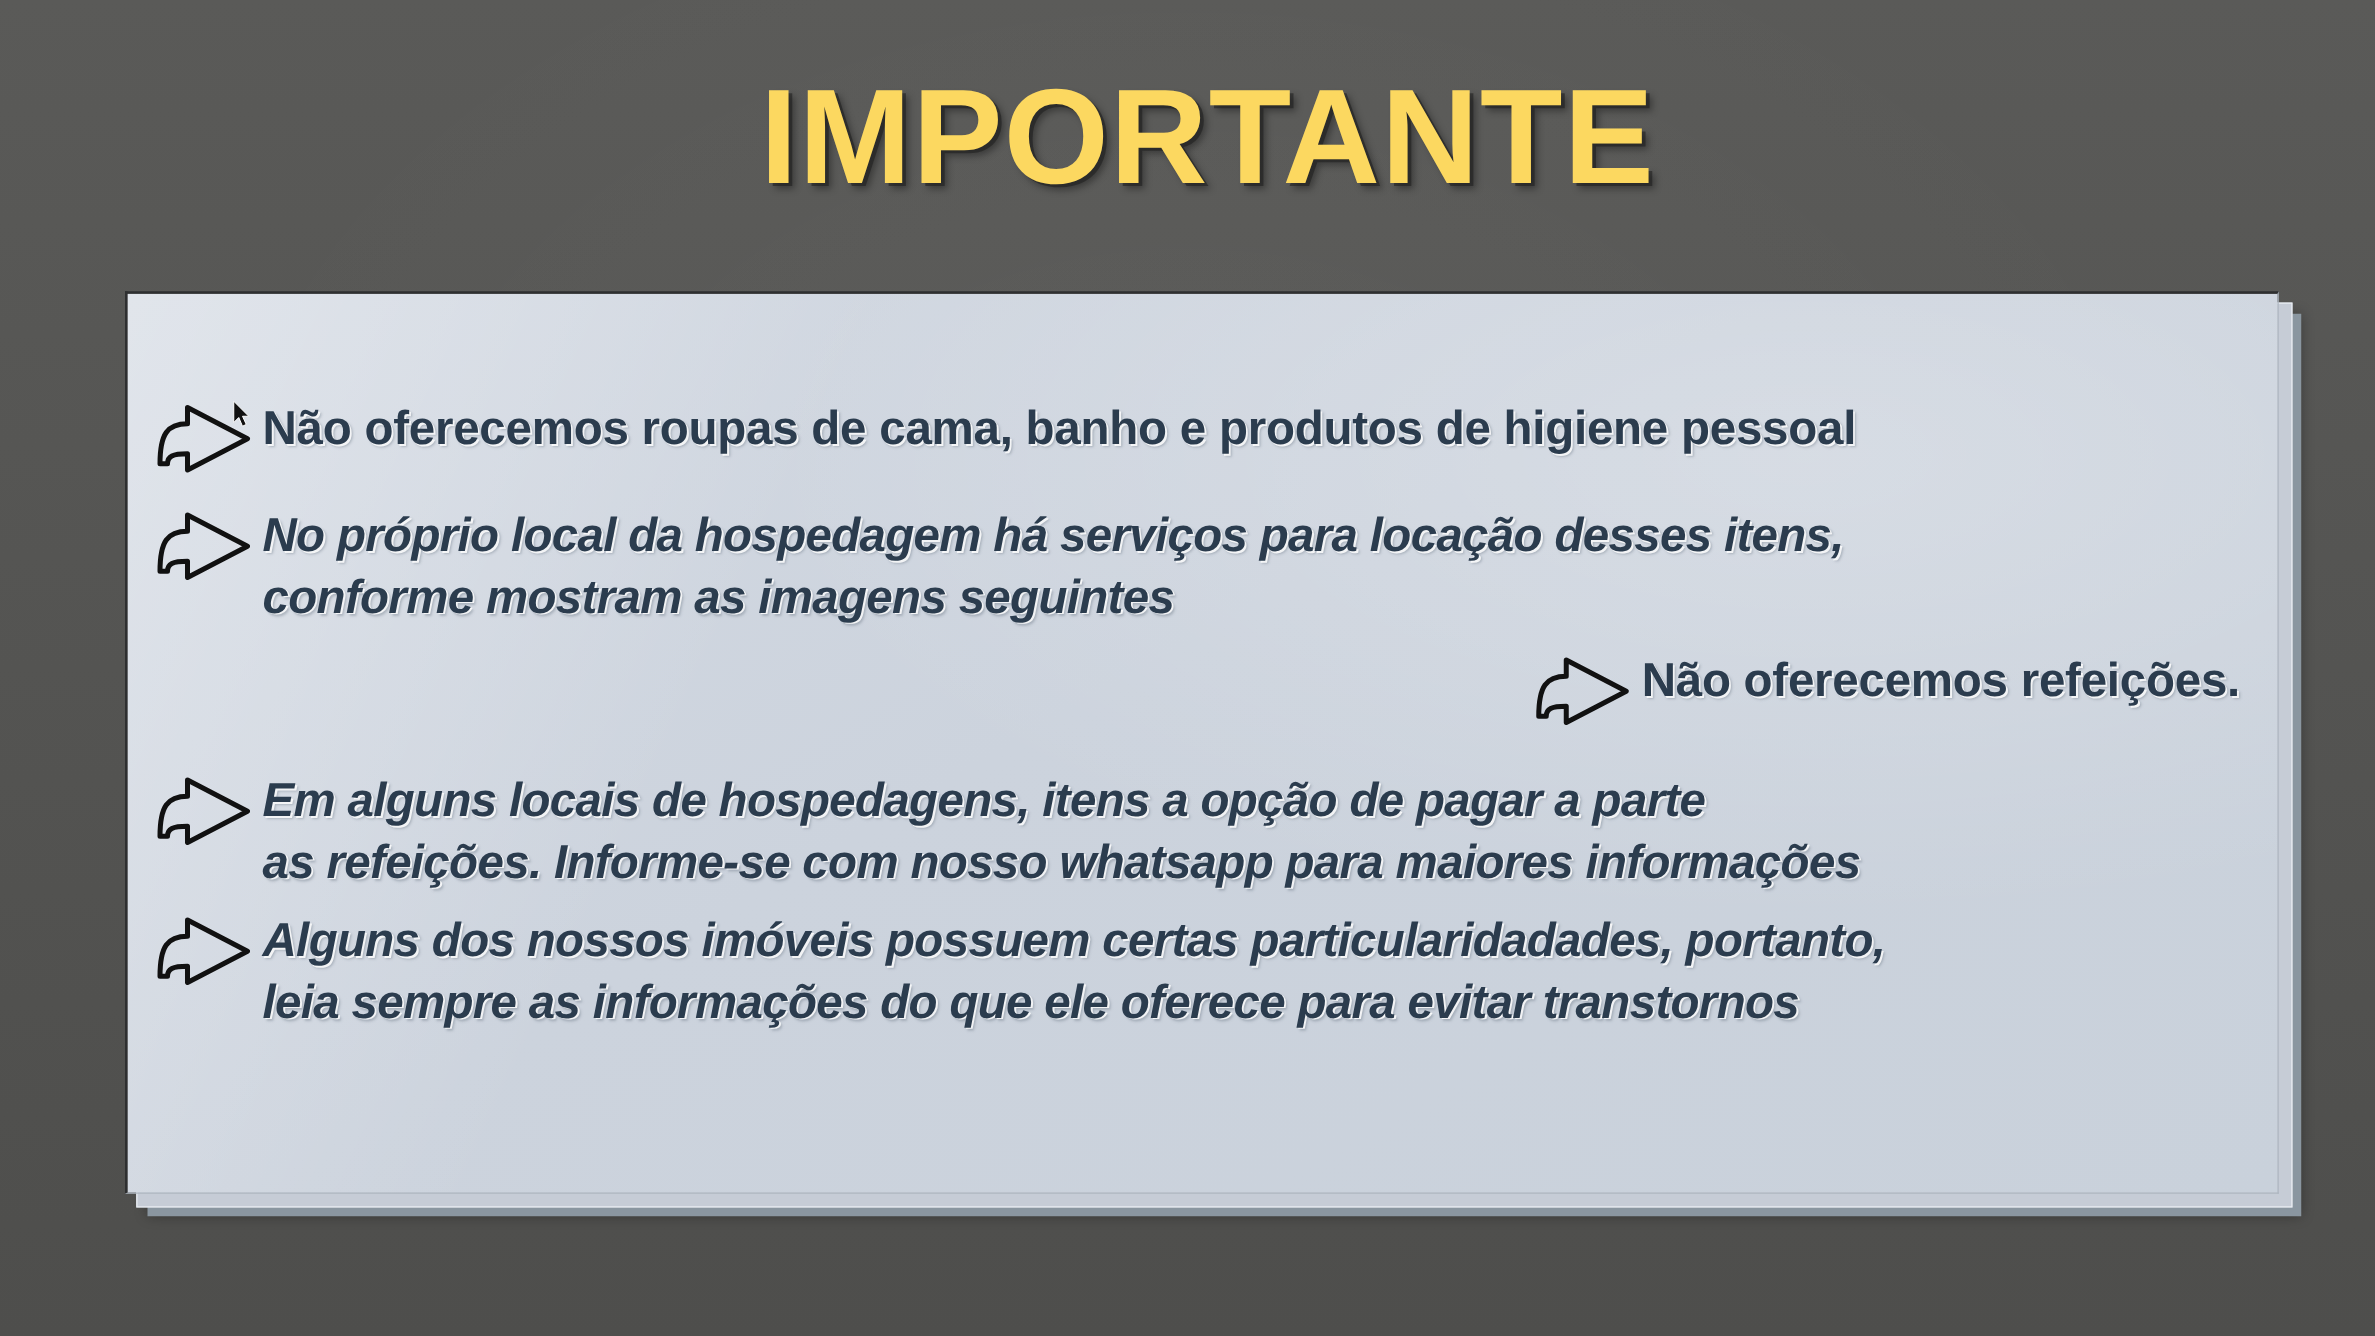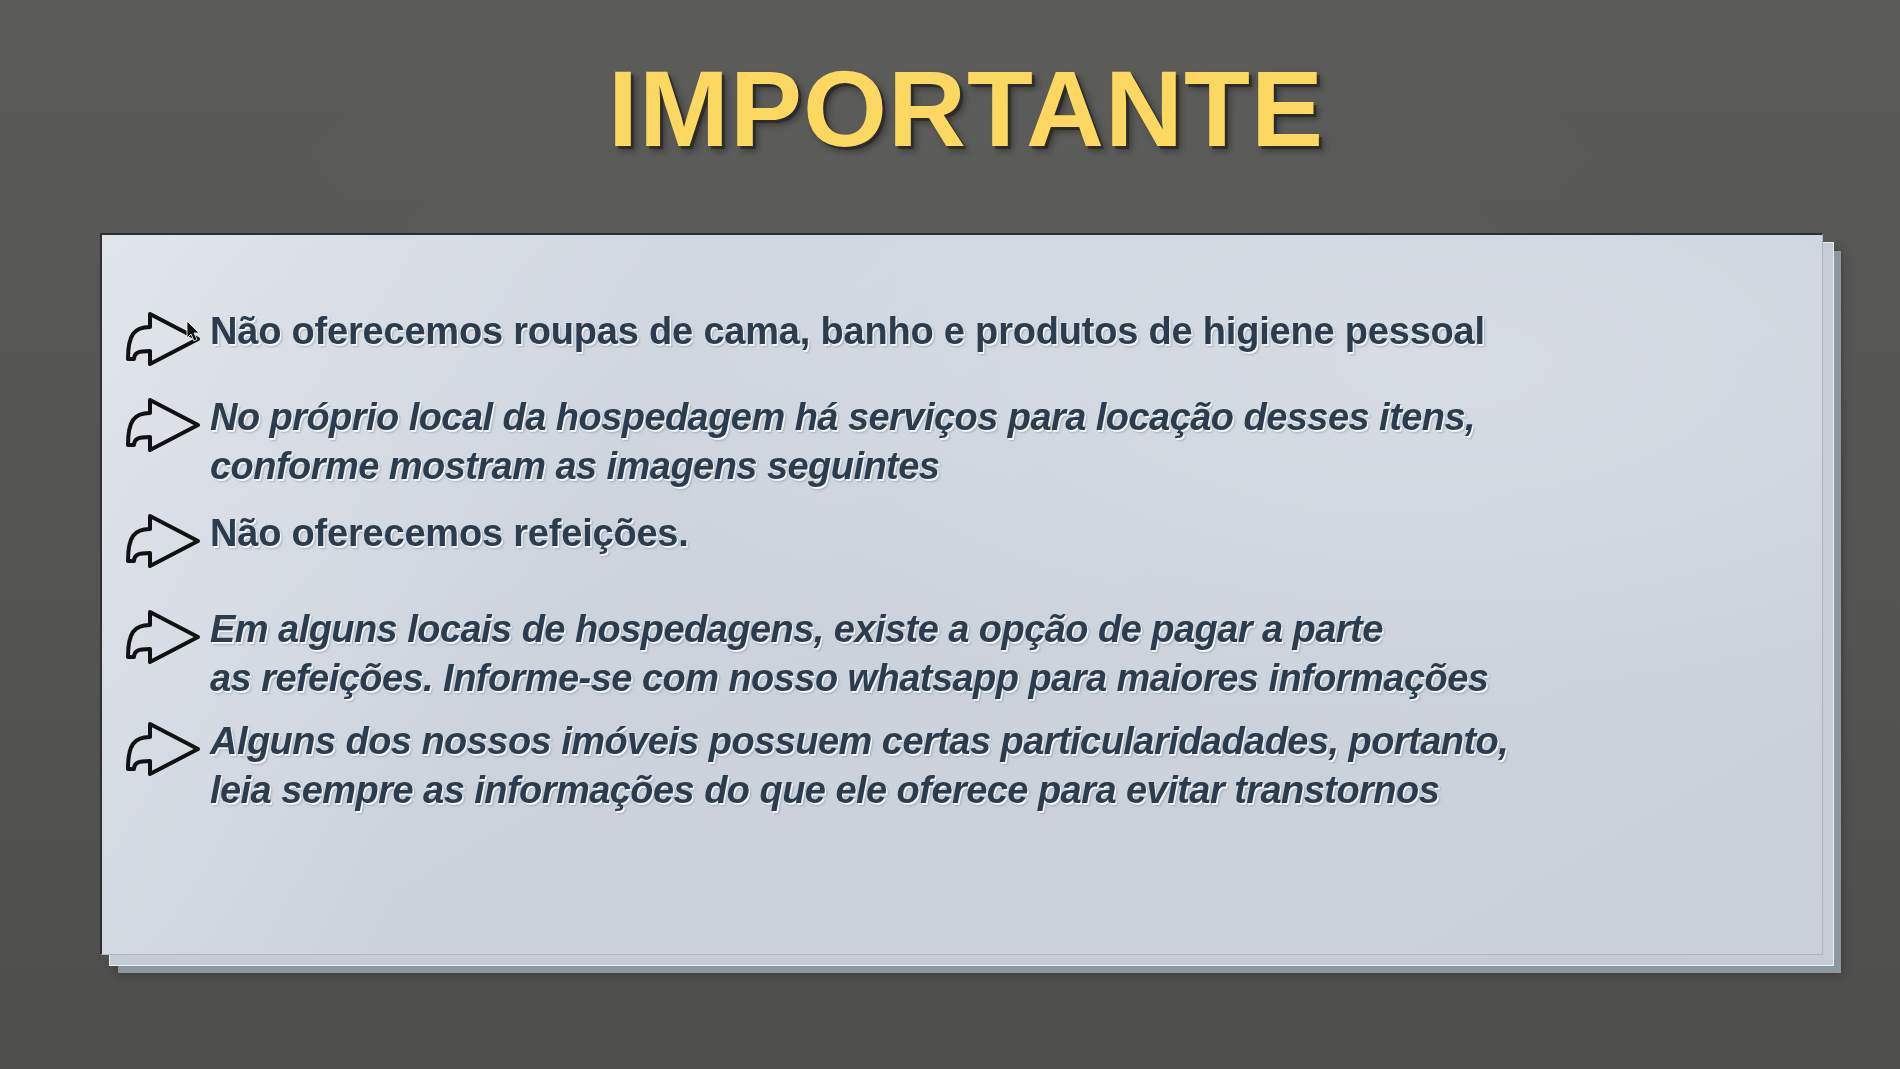--- a/index.html
+++ b/index.html
@@ -103,7 +103,7 @@
   .bullets {
     position: absolute;
     left: 0;
-    top: 0;
+    top: 12px;
     width: 100%;
     height: 100%;
     padding: 72px 30px 0 18px;

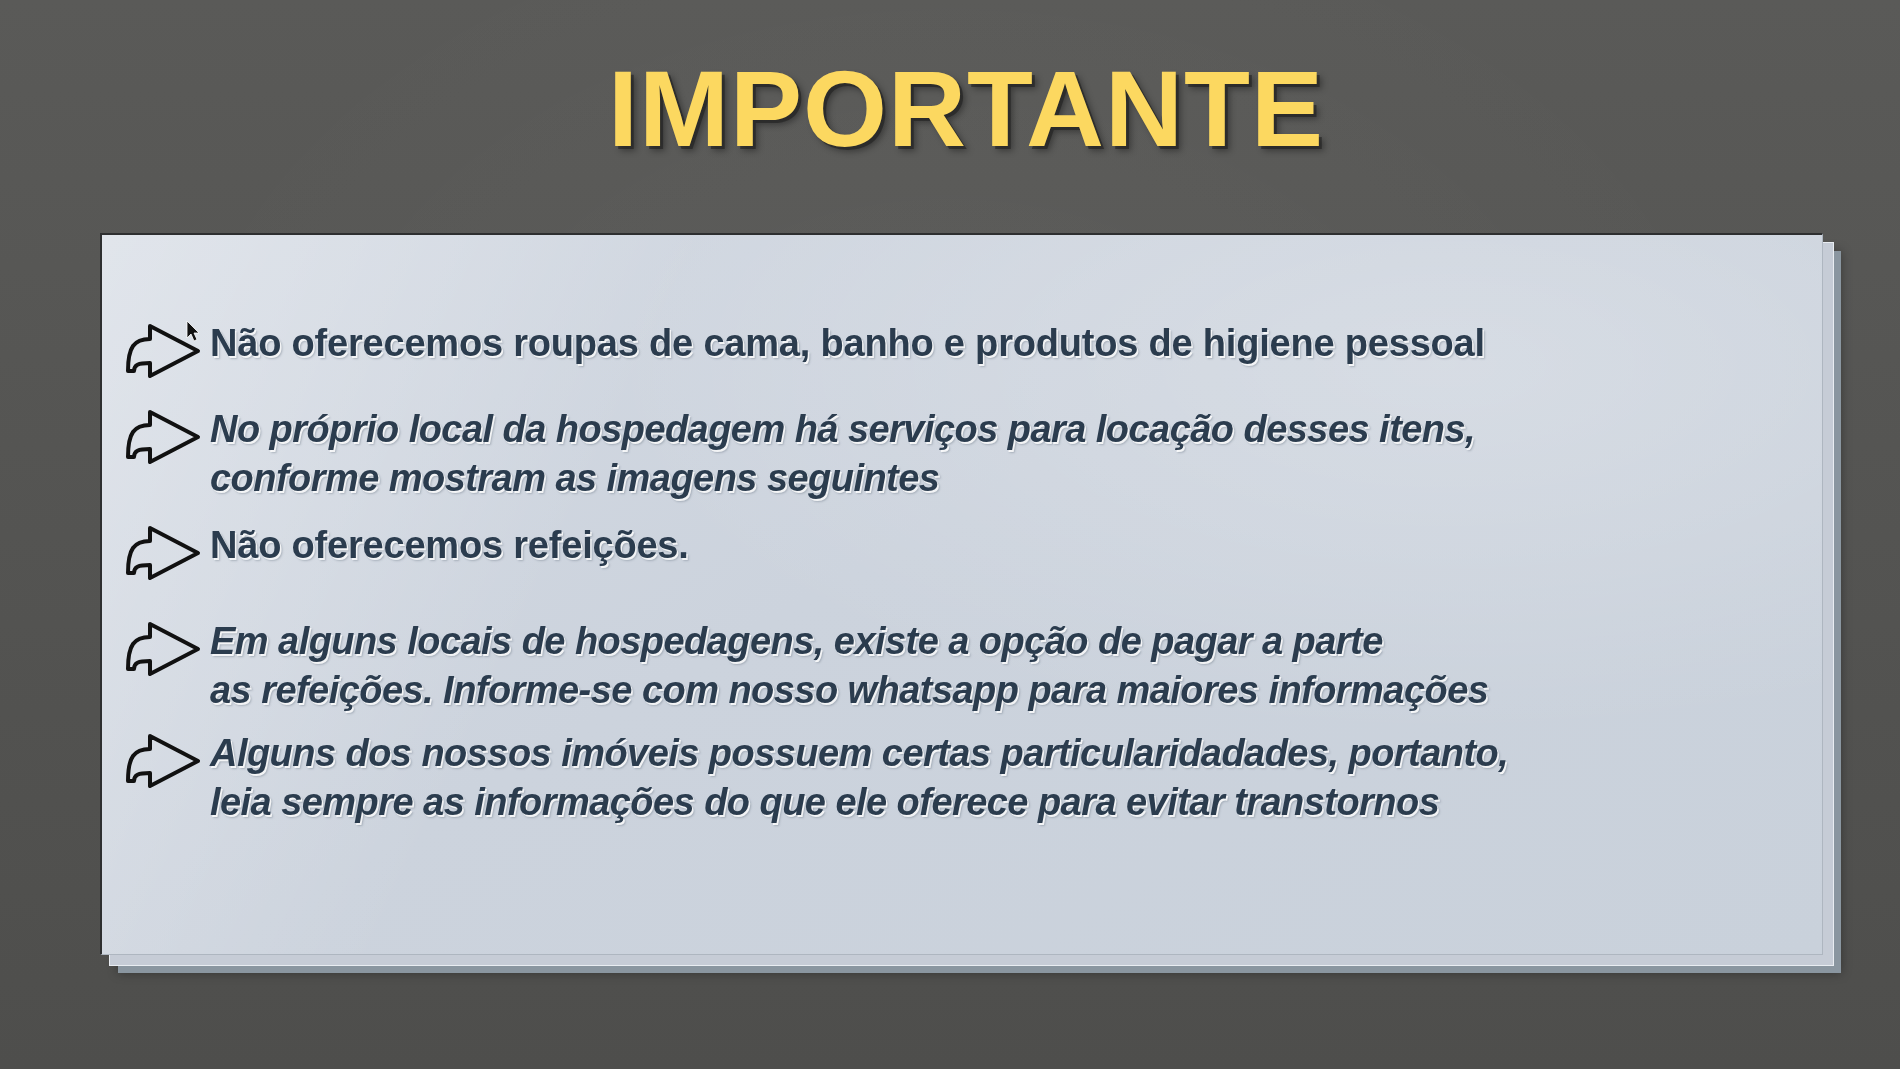--- a/index.html
+++ b/index.html
@@ -117,7 +117,7 @@
   }
   .bullet.b1 { margin-bottom: 24px; }
   .bullet.b2 { margin-bottom: 18px; }
-  .bullet.b3 { margin-bottom: 34px; }
+  .bullet.b3 { margin-bottom: 34px; justify-content: flex-end; }
   .bullet.b4 { margin-bottom: 14px; }
   .bullet.b5 { margin-bottom: 2px; }
 

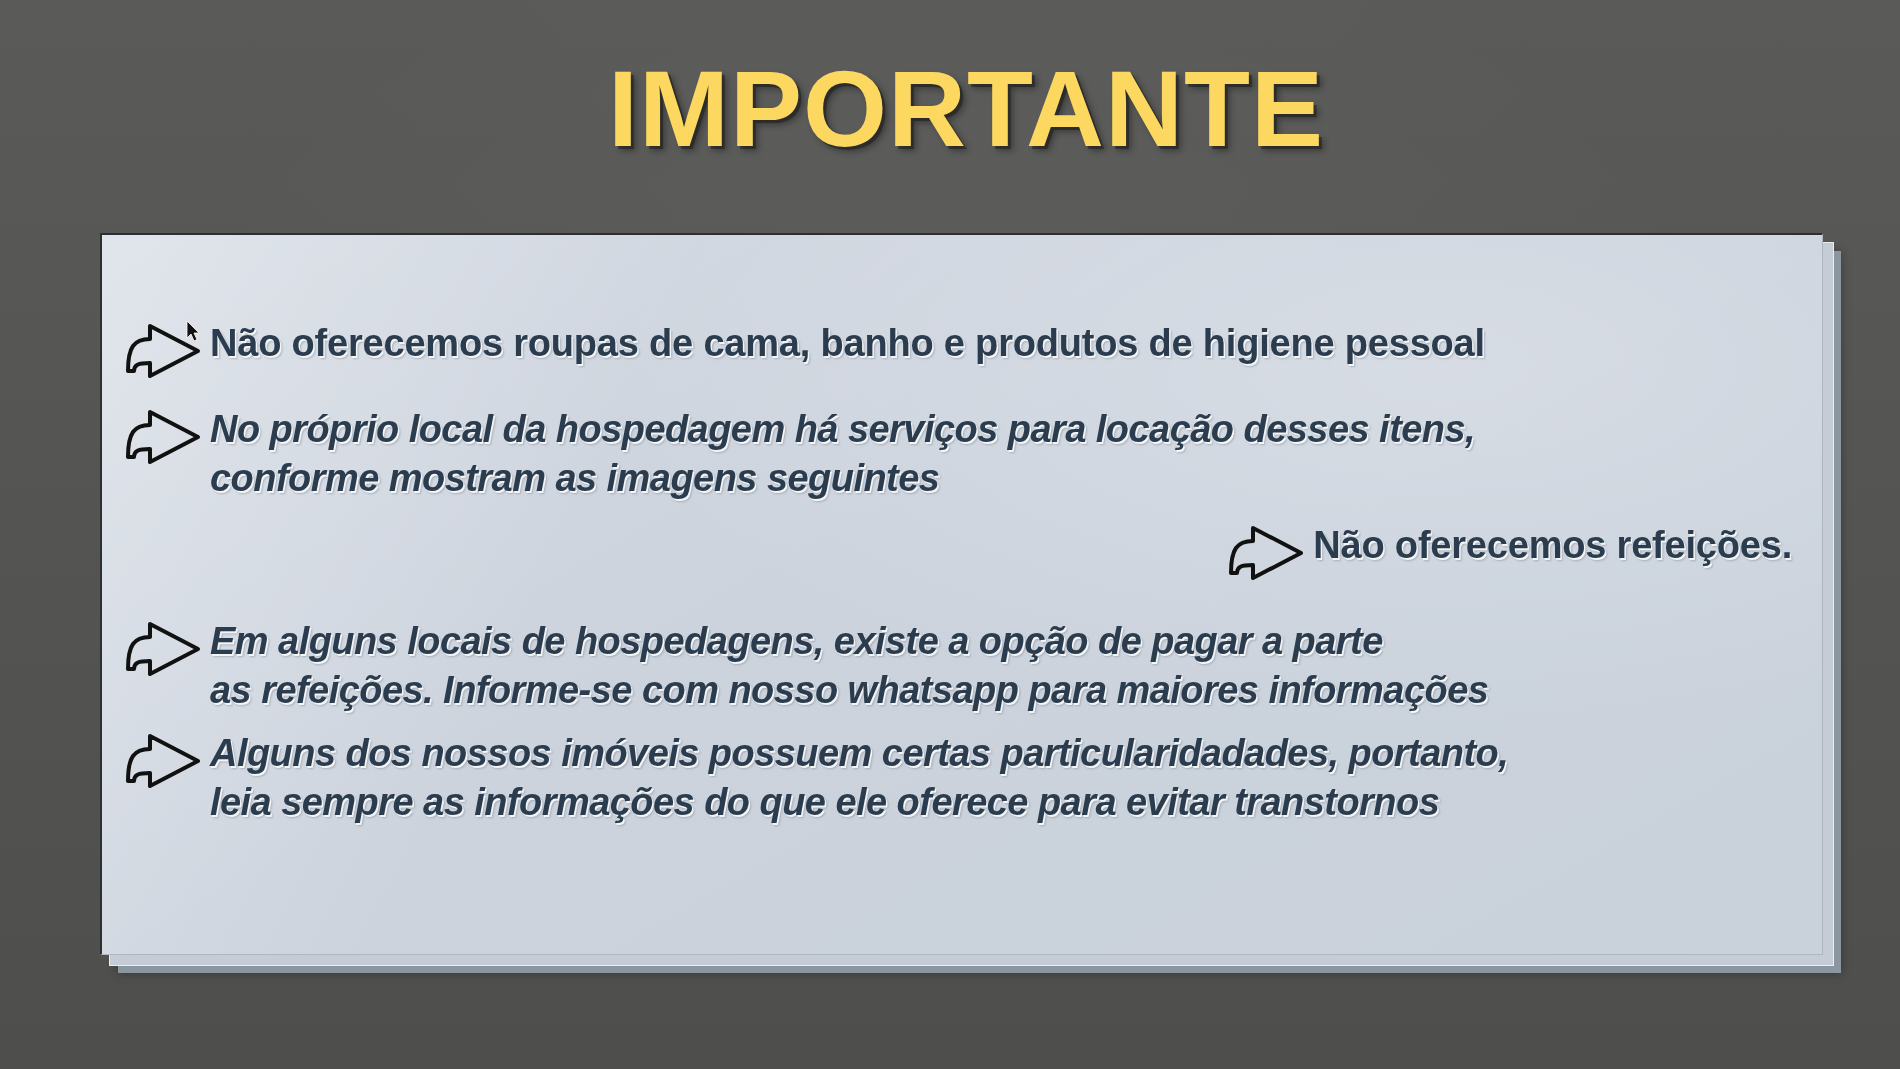--- a/index.html
+++ b/index.html
@@ -205,7 +205,7 @@
               <path d="M8 50 C8 26 14 18 30 18 L30 5 L78 30 L30 55 L30 42 C18 42 14 44 14 50 Z" fill="none" stroke="#111111" stroke-width="4" stroke-linejoin="round"></path>
             </svg>
           </span>
-          <span class="bullet-text wide">Em alguns locais de hospedagens, existe a opção de pagar a parte
+          <span class="bullet-text wide">Em alguns locais de hospedagens, itens a opção de pagar a parte
 as refeições. Informe-se com nosso whatsapp para maiores informações</span>
         </div>
 

